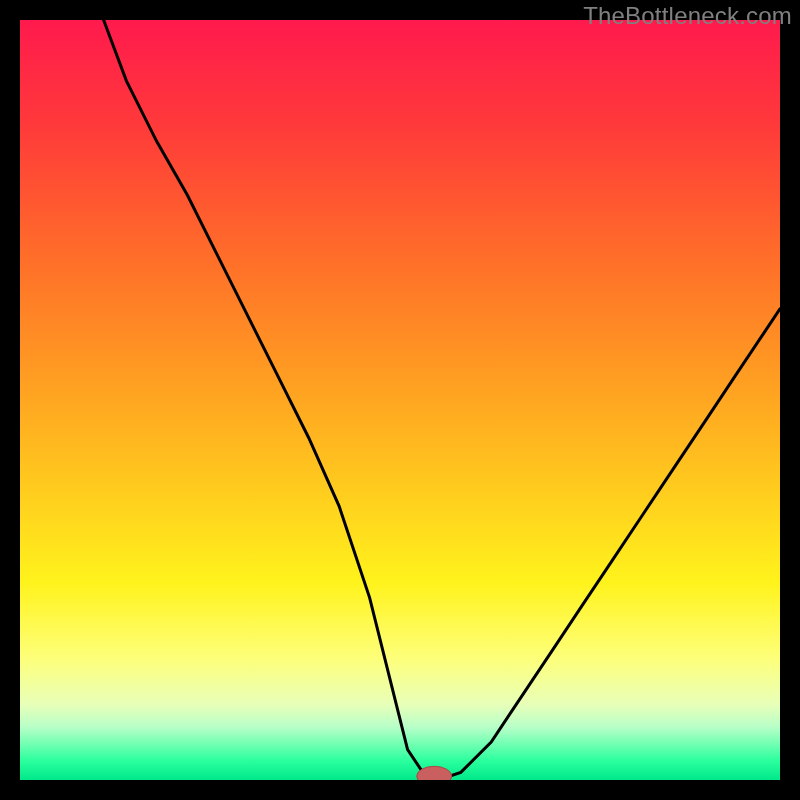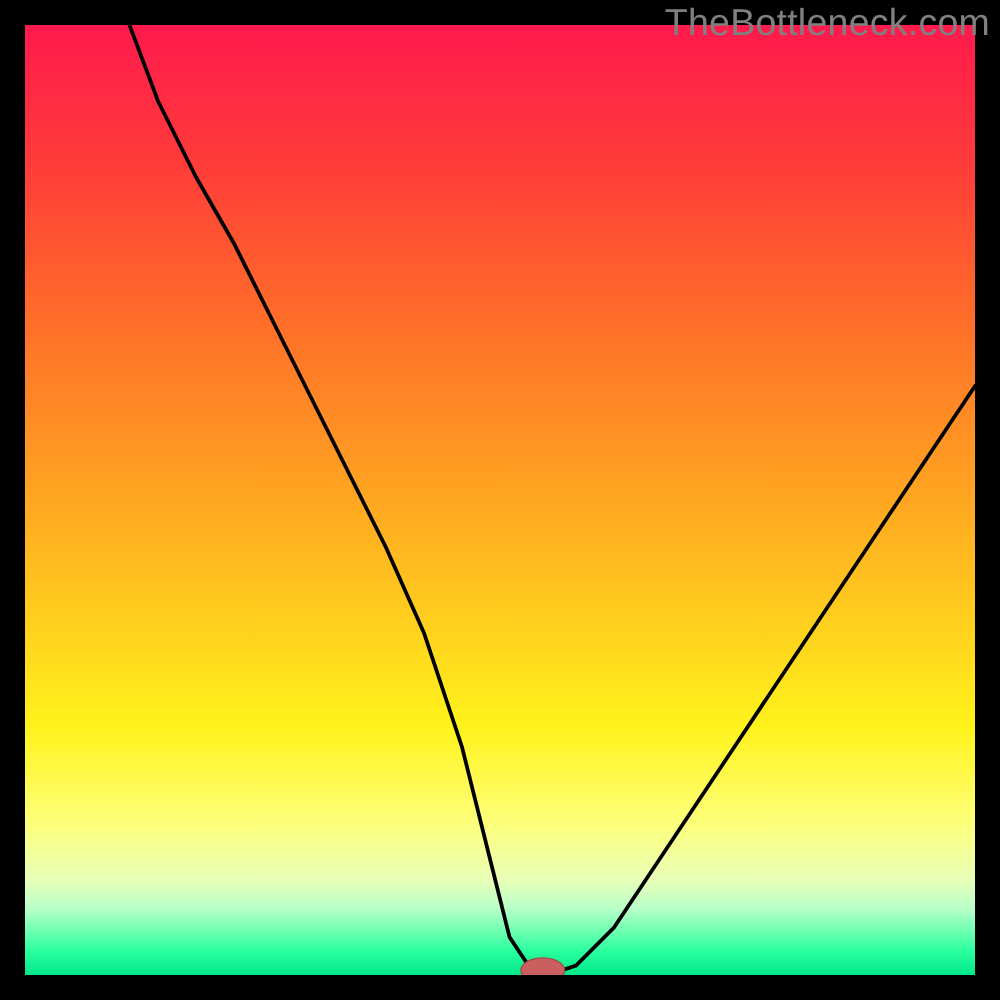--- a/index.html
+++ b/index.html
@@ -30,7 +30,7 @@
     top: 2px;
     right: 8px;
     color: #808080;
-    font-size: 30px;
+    font-size: 24px;
     letter-spacing: 0.2px;
     font-weight: 400;
   }

